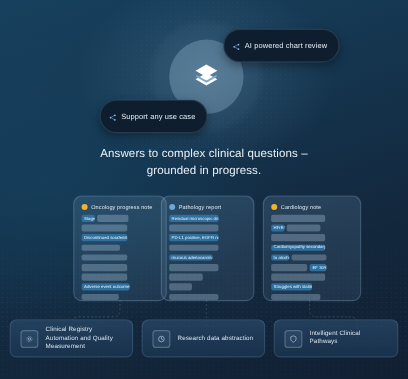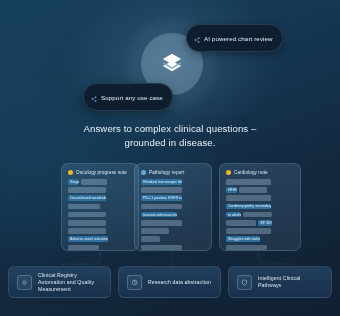--- a/index.html
+++ b/index.html
@@ -160,7 +160,7 @@
 
   <div class="headline">
     <span>Answers to complex clinical questions –</span>
-    <span class="l2">grounded in disease.</span>
+    <span class="l2">grounded in progress.</span>
   </div>
 
   <div class="cards">

